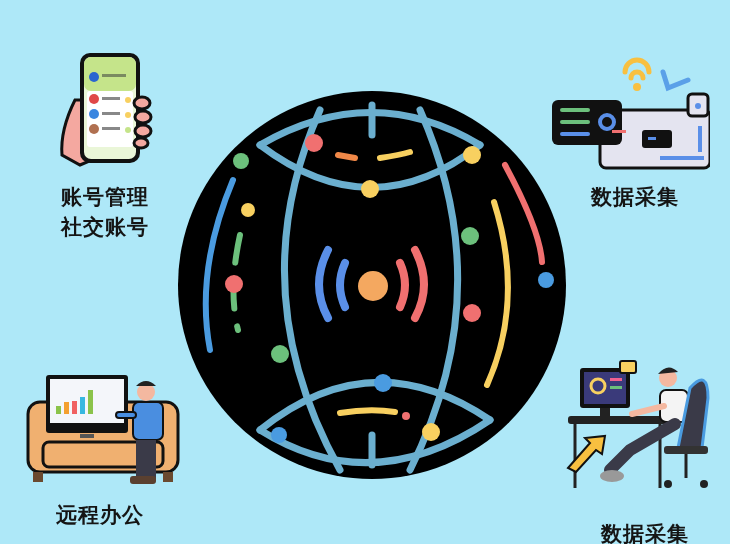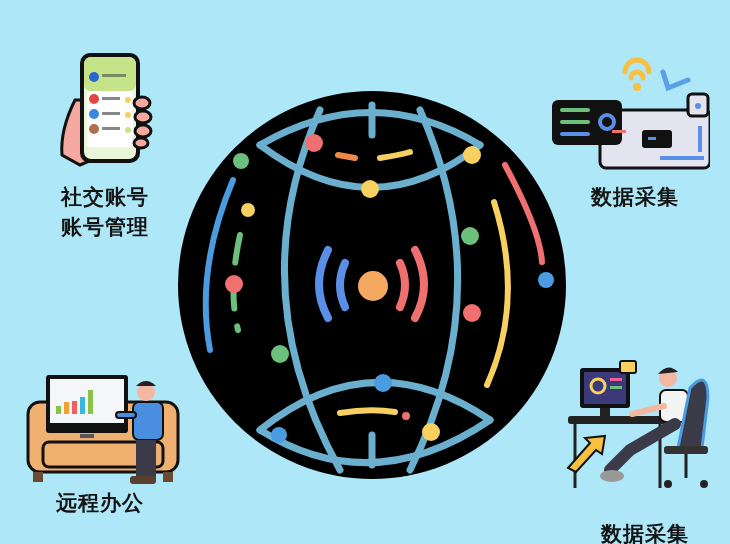--- a/index.html
+++ b/index.html
@@ -78,8 +78,8 @@
   <ellipse cx="91" cy="98" rx="7" ry="5" fill="#F4A8A0" stroke="#111" stroke-width="3"></ellipse>
 </svg>
 <div class="label" style="left:50px;top:182px;width:110px;">
+  <div>账号管理</div>
   <div>社交账号</div>
-  <div>账号管理</div>
 </div>
 
 <svg width="160" height="120" viewBox="0 0 160 120" style="left:550px;top:50px;">

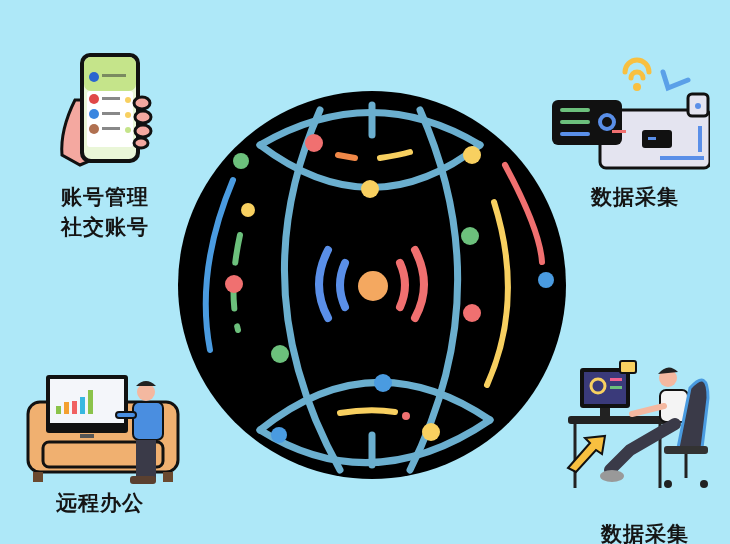--- a/index.html
+++ b/index.html
@@ -125,7 +125,7 @@
   <rect x="118" y="68" width="20" height="40" fill="#3A3A48"></rect>
   <rect x="112" y="104" width="26" height="8" rx="3" fill="#5A4030"></rect>
 </svg>
-<div class="label" style="left:40px;top:488px;width:120px;">
+<div class="label" style="left:40px;top:500px;width:120px;">
   <div>远程办公</div>
 </div>
 

